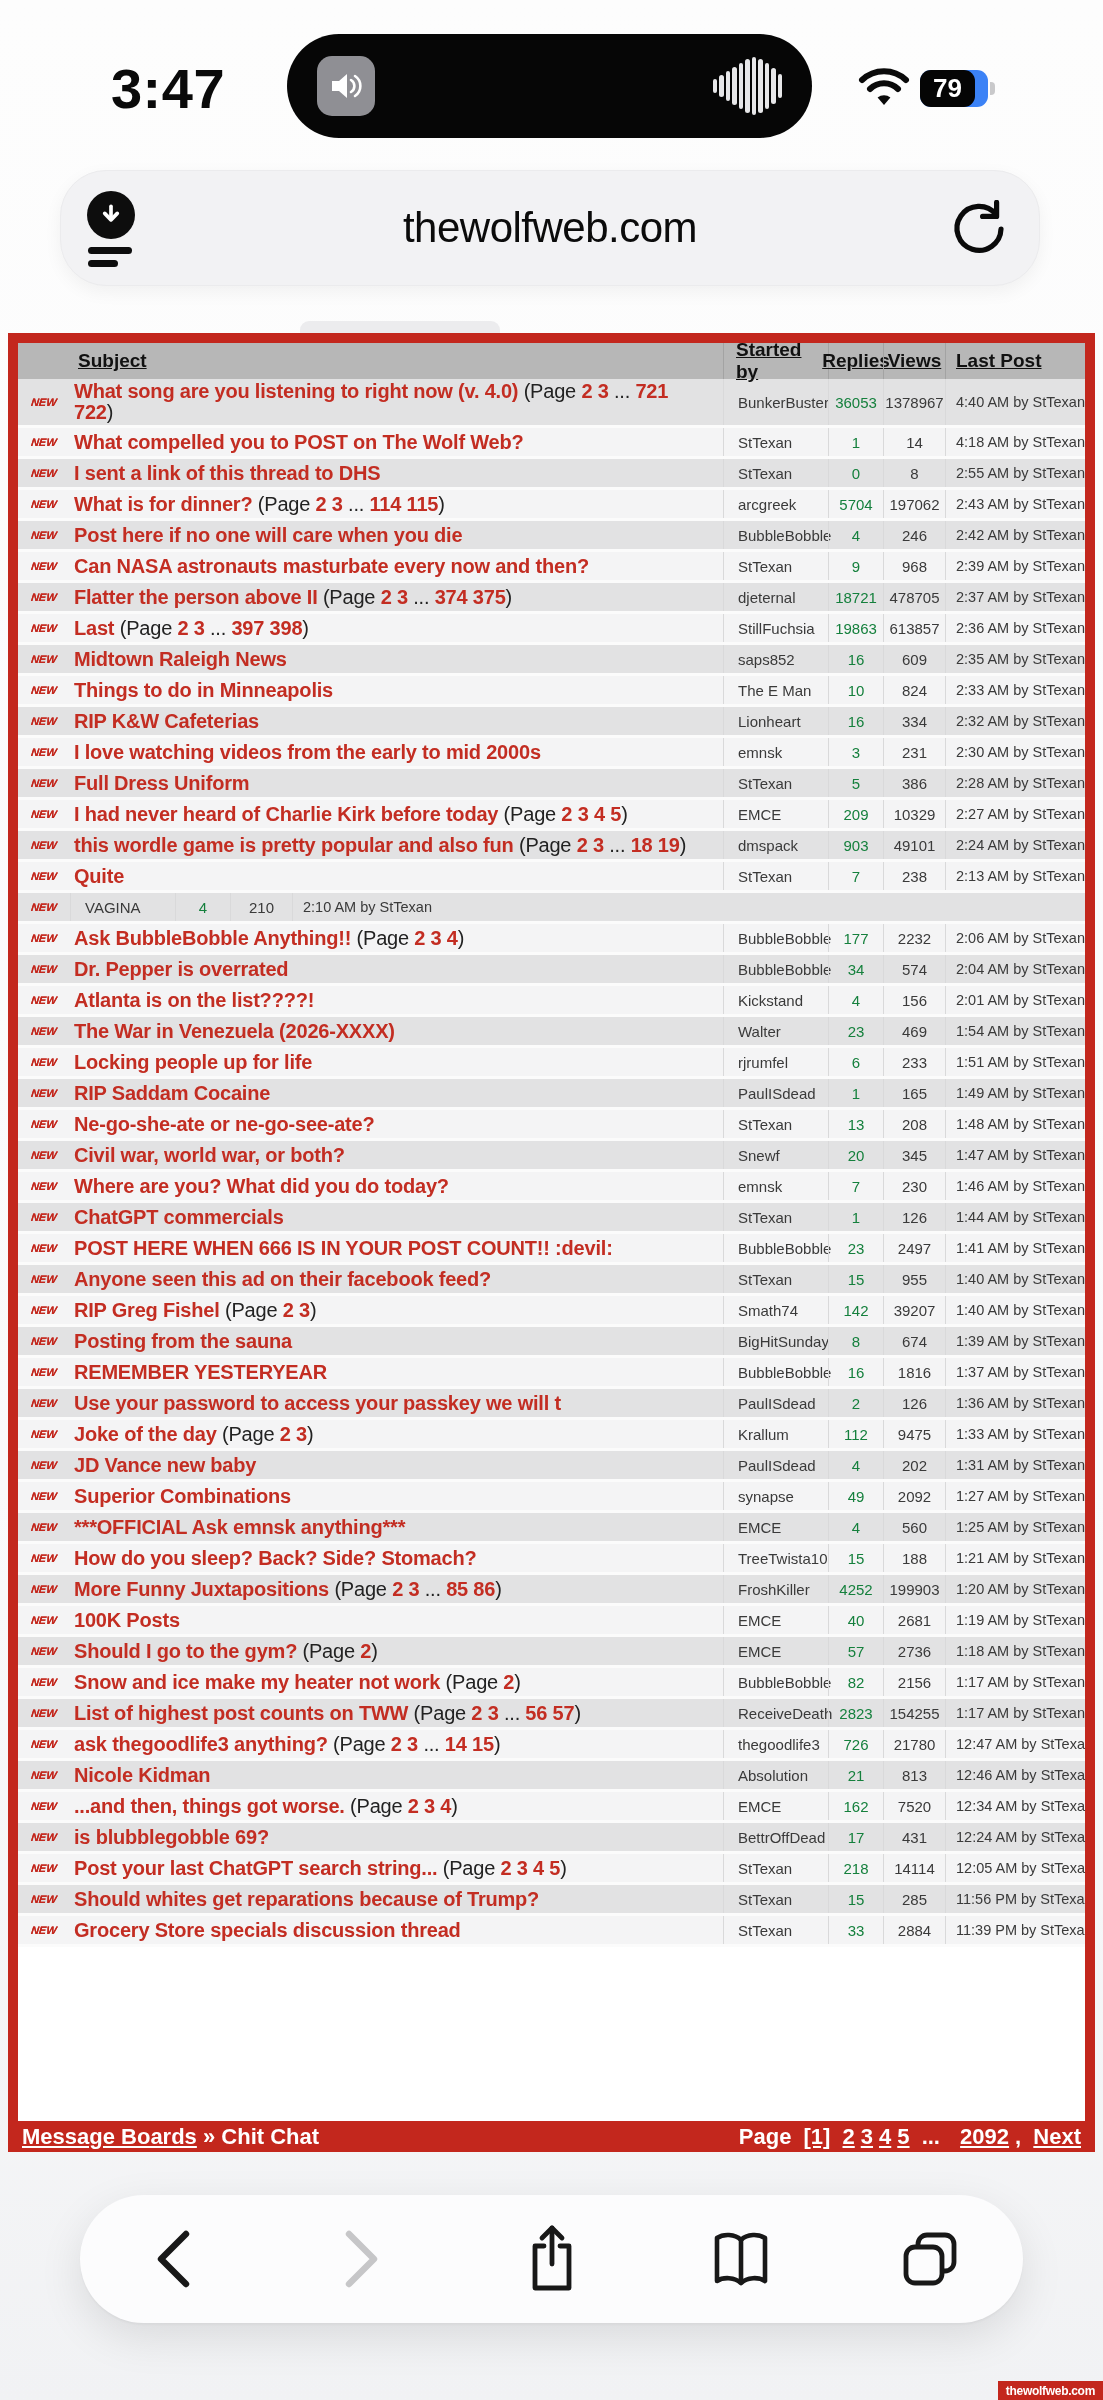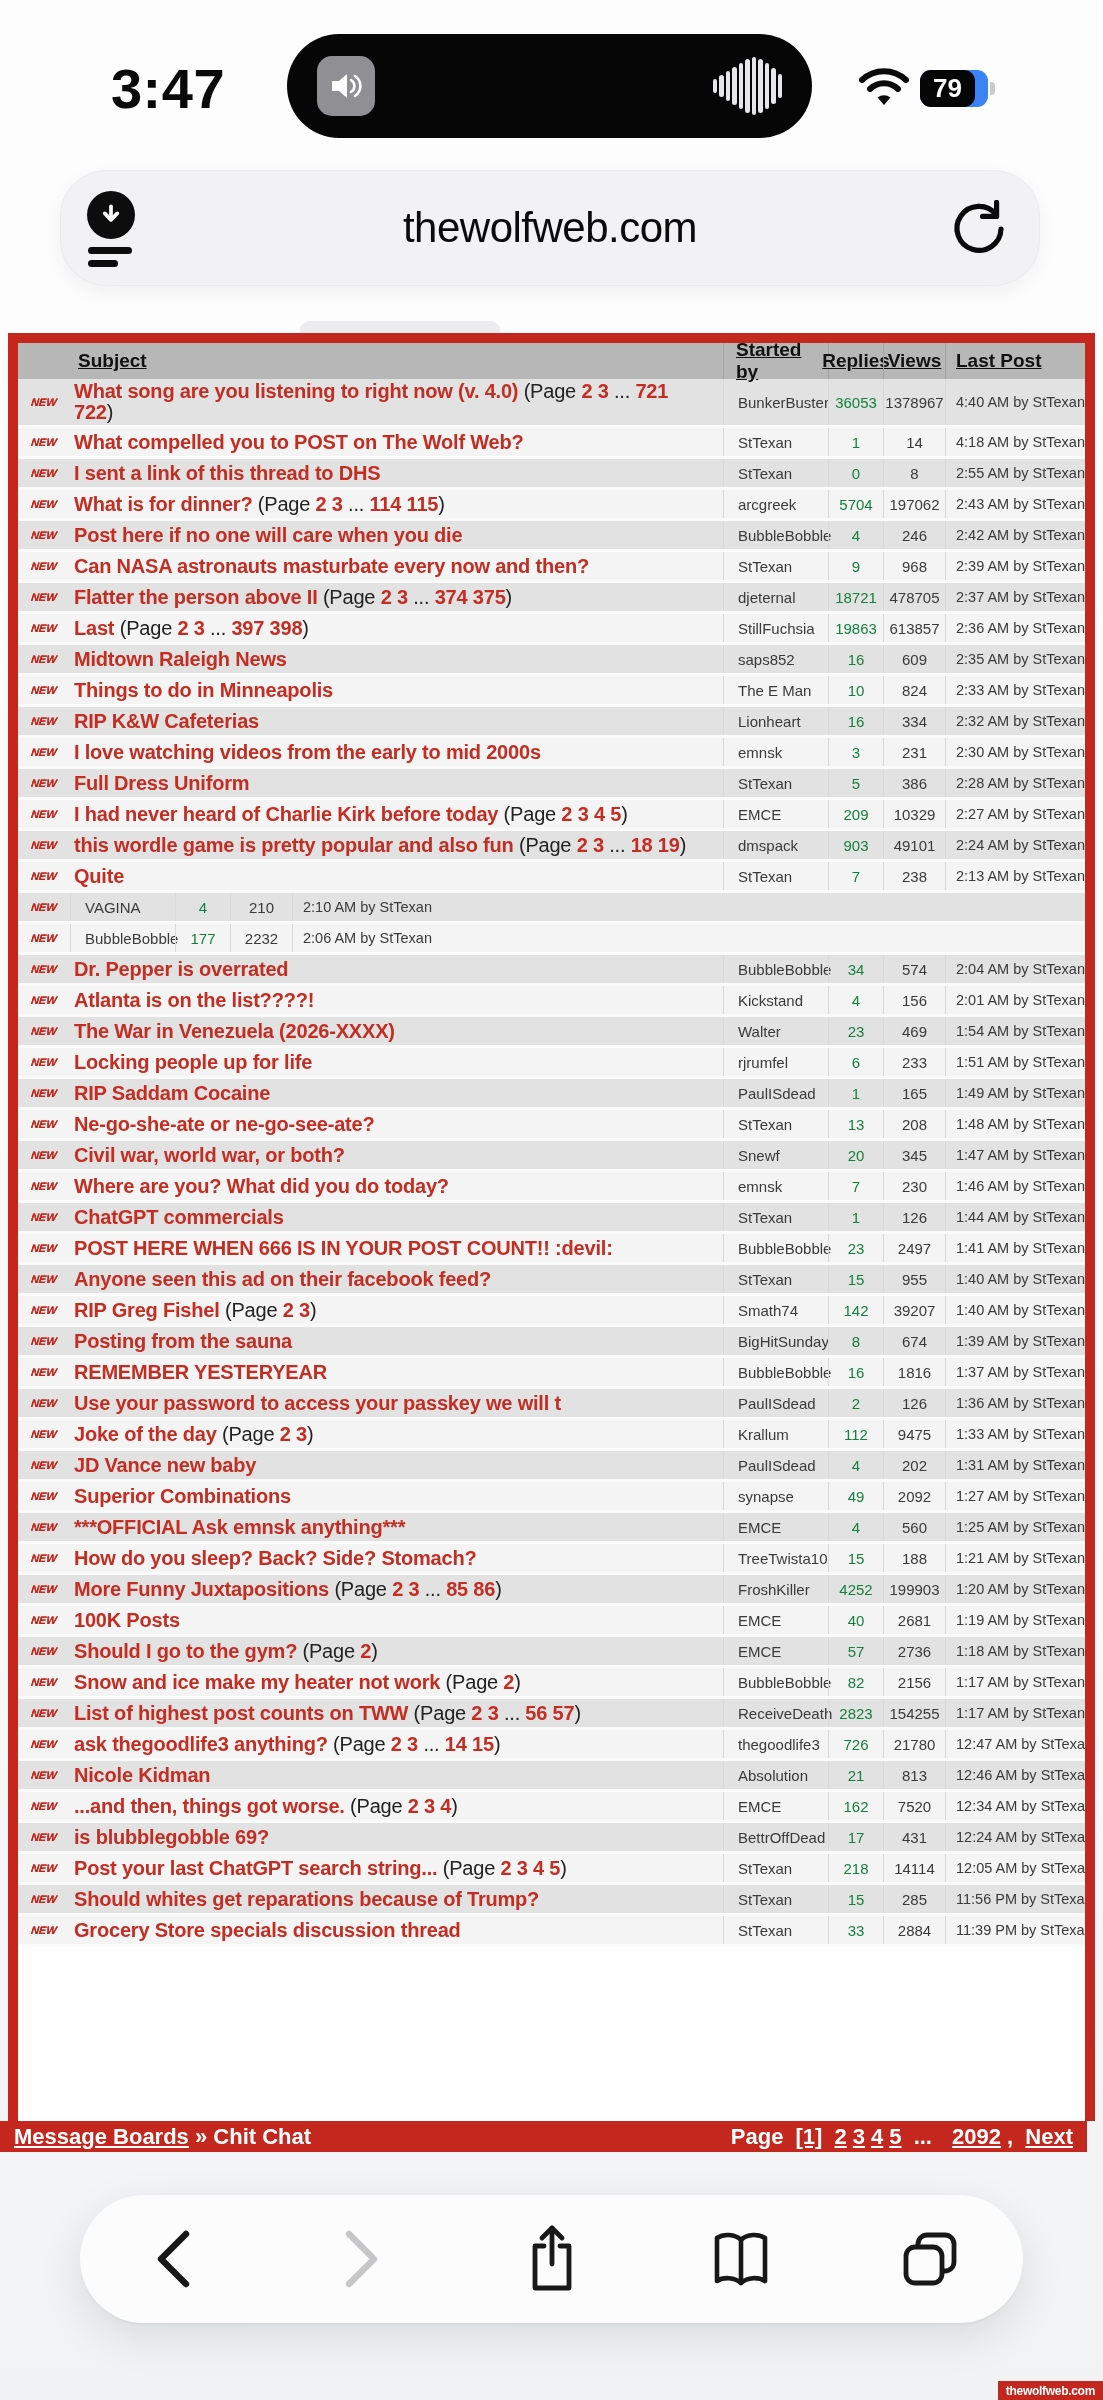--- a/index.html
+++ b/index.html
@@ -348,6 +348,7 @@
         <div class="c-icon">
           <span class="new-badge">NEW</span>
         </div>
+        <div class="c-subject"><span><span class="title">Ask BubbleBobble Anything!!</span><span class="dim"> (Page </span><span class="pagenum">2</span><span class="pagenum"> 3</span><span class="pagenum"> 4</span><span class="dim">)</span></span></div>
         <div class="c-started">BubbleBobble</div>
         <div class="c-replies">177</div>
         <div class="c-views">2232</div>

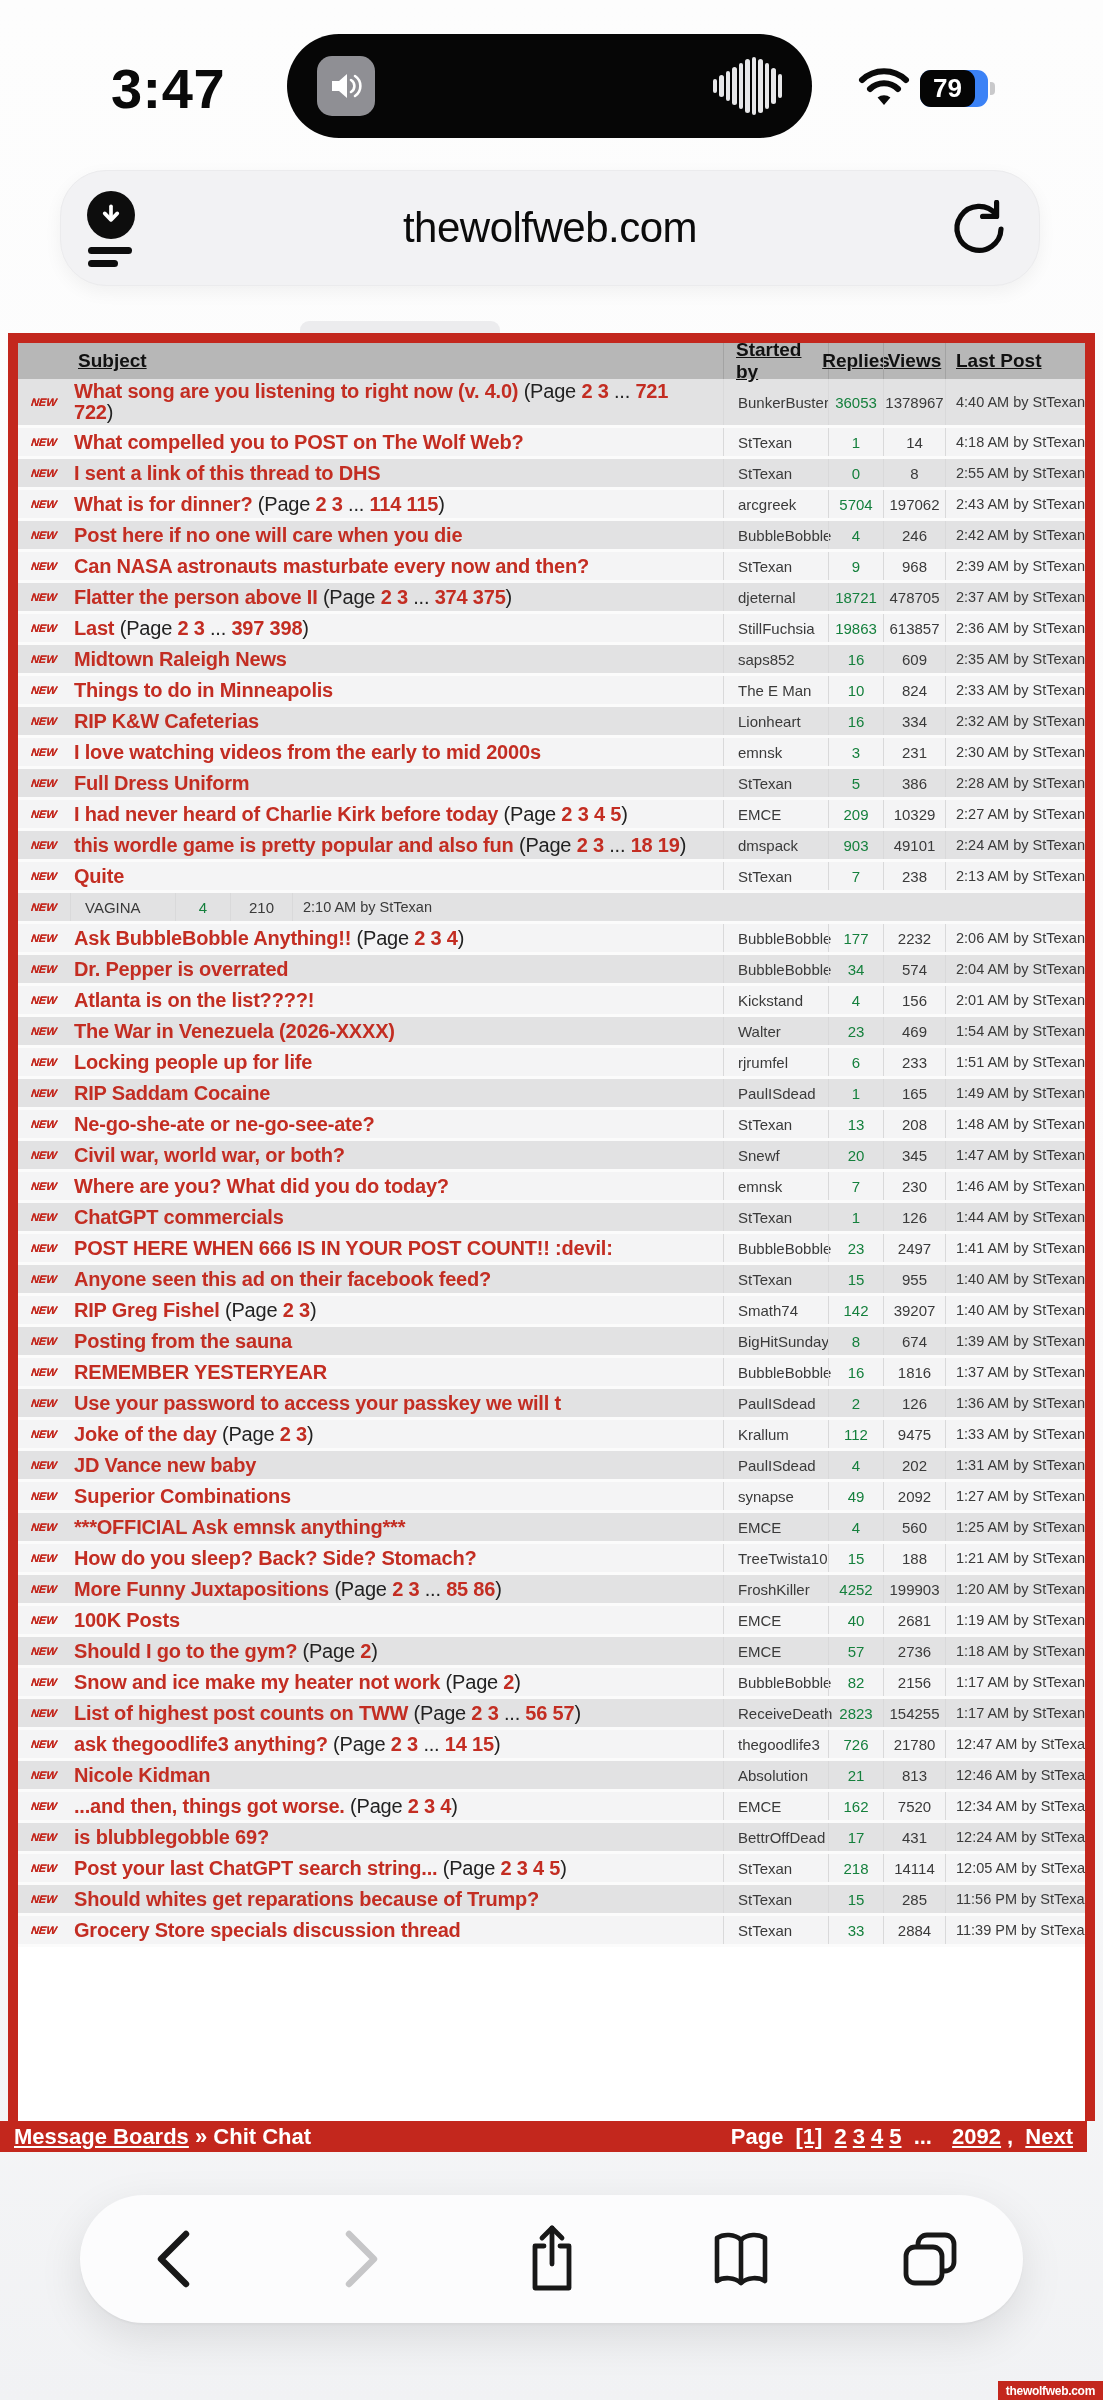--- a/index.html
+++ b/index.html
@@ -82,7 +82,7 @@
   .c-last { align-self:stretch; display:flex; align-items:center; }
 
   
-  .footer-bar { position:absolute; left:0; top:2121px; width:1087px; height:31px;
+  .footer-bar { position:absolute; left:8px; top:2121px; width:1087px; height:31px;
                 background:#c3271d; display:flex; align-items:center; justify-content:space-between;
                 padding:0 14px; color:#fff; font-size:22px; font-weight:700; }
   .footer-bar .u { text-decoration:underline; }

